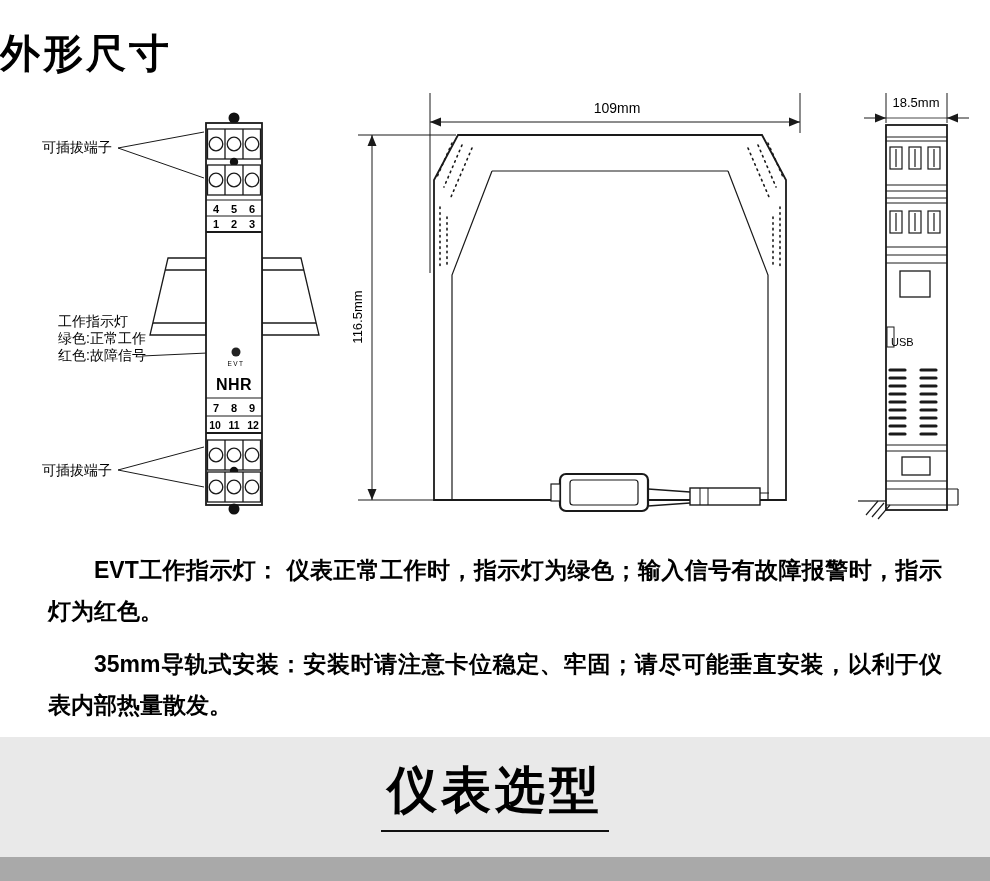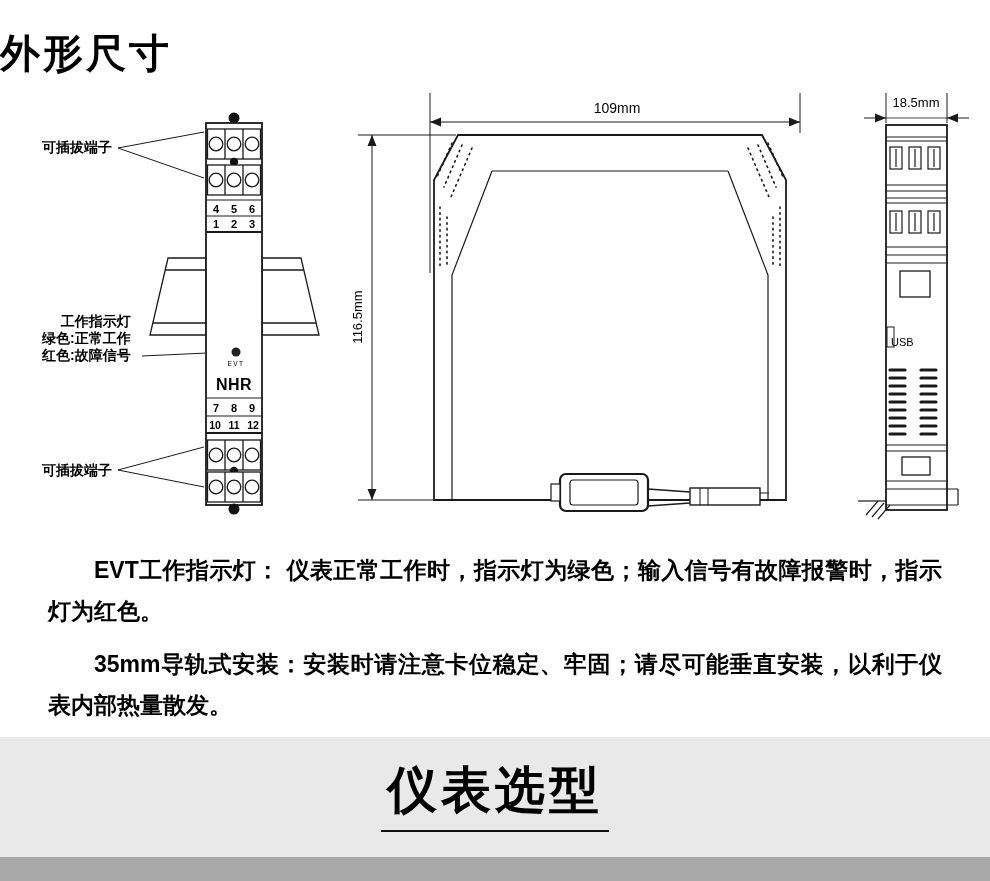--- a/index.html
+++ b/index.html
@@ -12,7 +12,7 @@
   .digit{font-family:"Liberation Sans",sans-serif;font-weight:bold;font-size:11px;
         text-anchor:middle;fill:#000;}
   .digit-sm{font-size:10.5px;}
-  .cn-label{position:absolute;font-size:14px;line-height:17px;color:#000;white-space:nowrap;font-weight:bold;}
+  .cn-label{position:absolute;font-size:14px;line-height:17px;color:#000;white-space:nowrap;}
   .notes{position:absolute;left:0;top:538px;width:990px;box-sizing:border-box;padding:0 36px;}
   .notes p{margin:12px;font-size:23px;line-height:41px;font-weight:600;text-indent:2em;
         text-align:justify;}

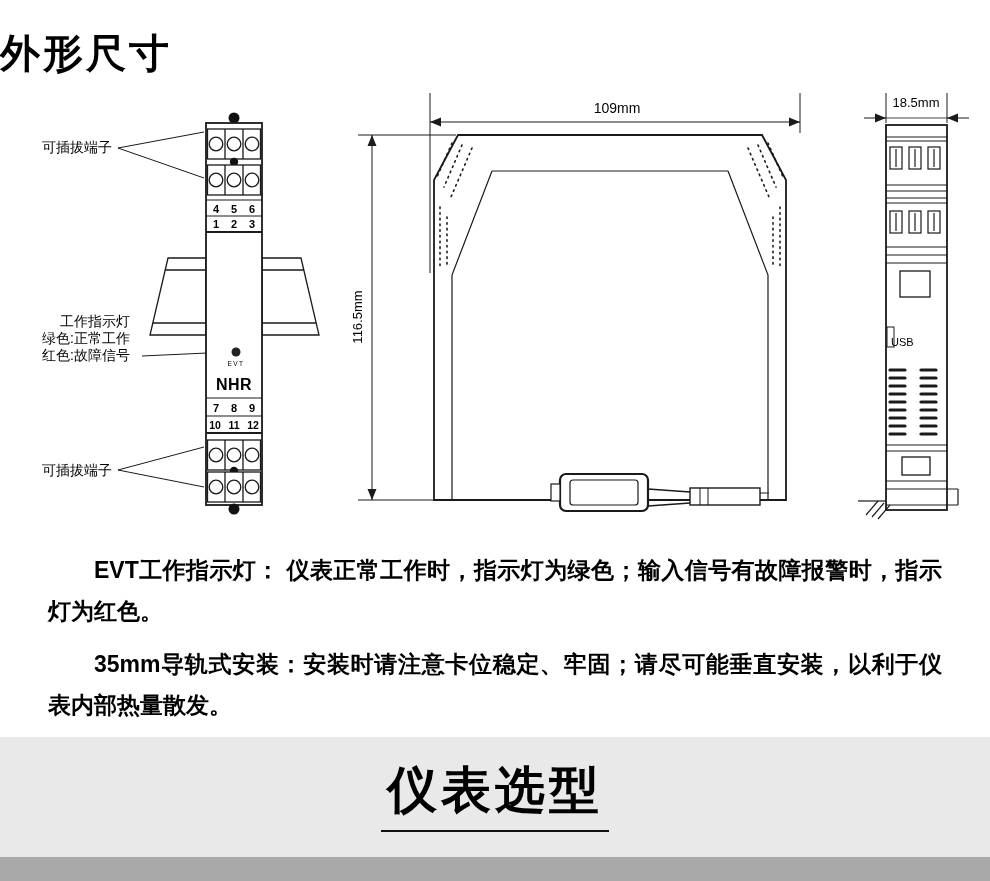--- a/index.html
+++ b/index.html
@@ -31,7 +31,7 @@
   <div class="main-title">外形尺寸</div>
 
   <div class="cn-label" style="left:42px;top:139px;">可插拔端子</div>
-  <div class="cn-label" style="left:42px;top:313px;text-align:right;">
+  <div class="cn-label" style="left:58px;top:313px;">
     <div>工作指示灯</div>
     <div>绿色:正常工作</div>
     <div>红色:故障信号</div>

